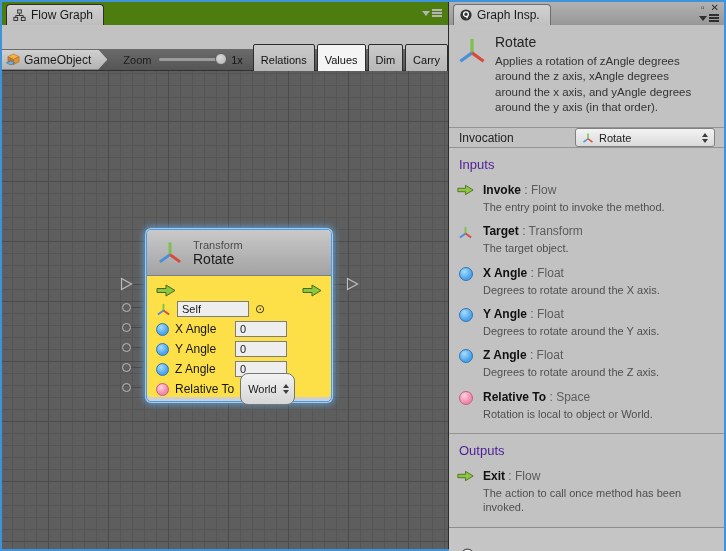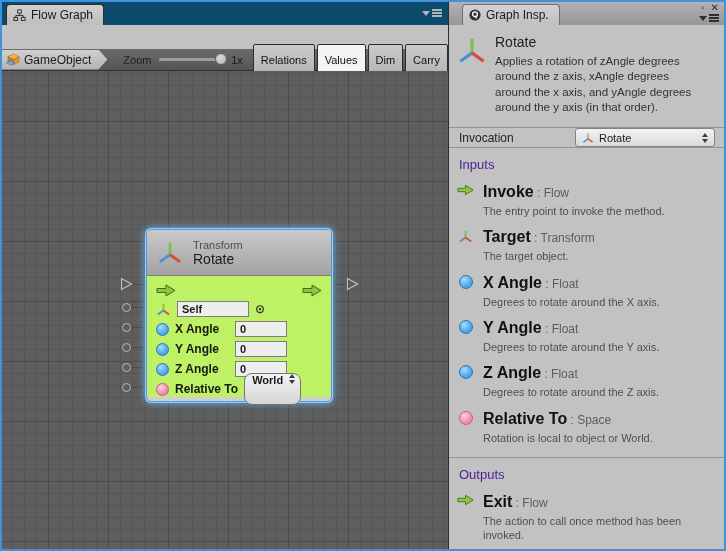--- a/index.html
+++ b/index.html
@@ -8,7 +8,7 @@
 
   
   .flow-panel { position:absolute; left:0; top:0; width:446px; height:547px; display:flex; flex-direction:column; }
-  .tabbar { height:23px; background:#0c4a6e; display:flex; align-items:flex-end; position:relative; flex:none; }
+  .tabbar { height:23px; background:#4d7c0f; display:flex; align-items:flex-end; position:relative; flex:none; }
   .tab { display:flex; align-items:center; gap:5px; height:21px; margin-left:4px; padding:0 10px 0 6px;
          background:linear-gradient(#d0d0d0,#bdbdbd); border:1px solid #2e2e2e; border-bottom:none;
          border-radius:4px 4px 0 0; font-size:12px; color:#1a1a1a; }

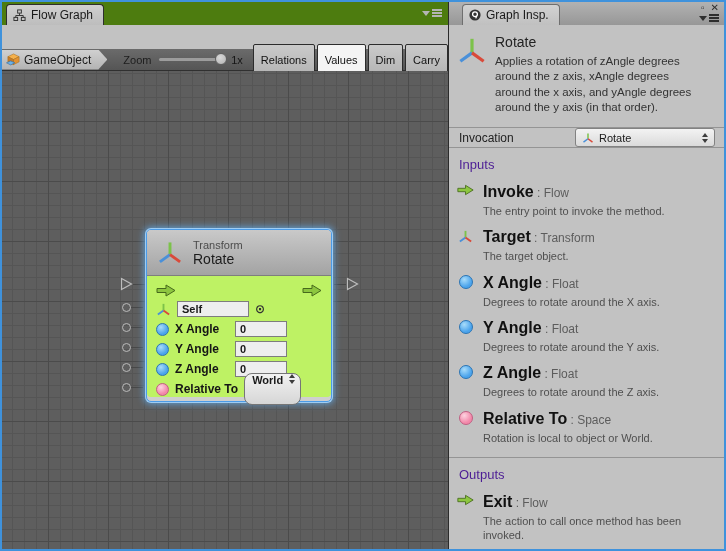--- a/index.html
+++ b/index.html
@@ -77,7 +77,7 @@
                border-left:1px solid #2b2b2b; background:#c2c2c2; }
   .insp-tabbar { height:23px; flex:none; background:linear-gradient(#b2b2b2,#979797); position:relative;
                  display:flex; align-items:flex-end; }
-  .insp-tab { display:flex; align-items:center; gap:5px; height:21px; margin-left:13px; padding:0 10px 0 6px;
+  .insp-tab { display:flex; align-items:center; gap:5px; height:21px; margin-left:4px; padding:0 10px 0 6px;
               background:linear-gradient(#d2d2d2,#c0c0c0); border:1px solid #6f6f6f; border-bottom:none;
               border-radius:4px 4px 0 0; font-size:12px; color:#1a1a1a;justify-content:center; }
   .win-ctrls { position:absolute; right:5px; top:1px; display:flex; flex-direction:column; align-items:flex-end; }

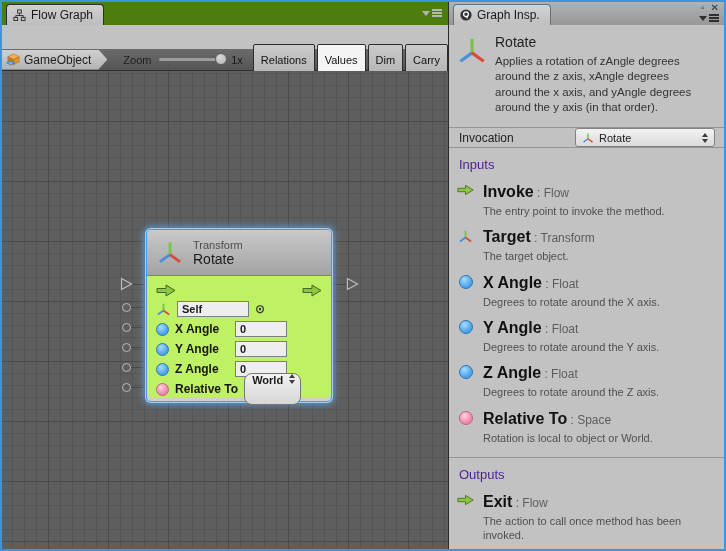--- a/index.html
+++ b/index.html
@@ -102,7 +102,7 @@
   .sect-header { font-size:13px; color:#4c1d95; margin:2px 0 11px 2px; }
   .entry { display:flex; gap:9px; margin-bottom:10px; }
   .entry-icon { width:17px; flex:none; display:flex; justify-content:center; padding-top:1px; }
-  .entry-name { font-weight:bold; font-size:16px; color:#111; }
+  .entry-name { font-weight:bold; font-size:12px; color:#111; }
   .entry-type { font-size:12px; color:#5c5c5c; }
   .entry-desc { font-size:11px; color:#4f4f4f; margin-top:3px; line-height:1.3; }
   .pdot { width:14px; height:14px; border-radius:50%; }

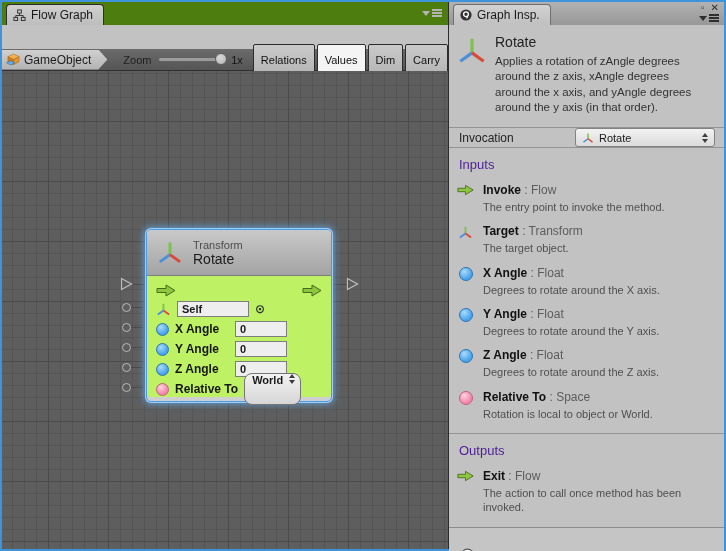--- a/index.html
+++ b/index.html
@@ -48,7 +48,7 @@
                  border-bottom:1px solid #7e7e7e; display:flex; align-items:center; gap:10px; padding:0 10px; }
   .node-cat { font-size:11px; color:#4c4c4c; }
   .node-title { font-size:14px; color:#1b1b1b; }
-  .node-body { padding:8px 9px 0 9px; border-radius:0 0 4px 4px; background:#bef264;font-weight:bold; }
+  .node-body { padding:8px 9px 0 9px; border-radius:0 0 4px 4px; background:#fde047; }
   .row-flow { display:flex; justify-content:space-between; margin-bottom:4px; height:13px; }
   .nrow { display:flex; align-items:center; gap:6px; height:16px; margin-bottom:4px; font-size:12px; color:#161616; }
   .nfield { height:16px; background:#eee; border:1px solid #7d7d7d; font-size:11px; color:#1a1a1a;

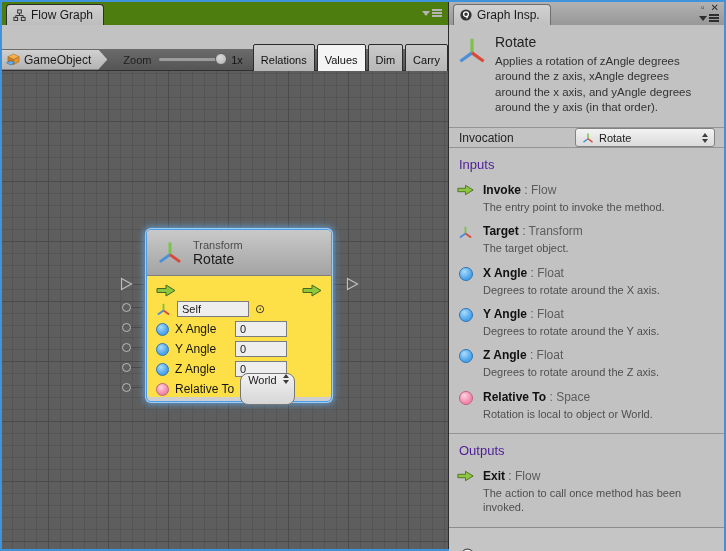--- a/index.html
+++ b/index.html
@@ -59,7 +59,7 @@
   .port-dot { width:13px; height:13px; border-radius:50%; flex:none; }
   .dot-float { background:radial-gradient(circle at 36% 30%,#a8dcfa,#4aa3ec 65%); border:1.5px solid #2a74b4; }
   .dot-enum  { background:radial-gradient(circle at 36% 30%,#fdd3e0,#f287a9 65%); border:1.5px solid #c05f82; }
-  .dropdown-sm { height:32px; padding:0 5px 0 7px; display:flex; align-items:flex-start; gap:6px;
+  .dropdown-sm { height:32px; padding:0 5px 0 7px; display:flex; align-items:center; gap:6px;
                  background:linear-gradient(#f2f2f2,#d6d6d6); border:1px solid #767676; border-radius:8px;
                  font-size:11px; color:#1a1a1a; cursor:pointer; }
   .spinner { display:flex; flex-direction:column; gap:2px; }

